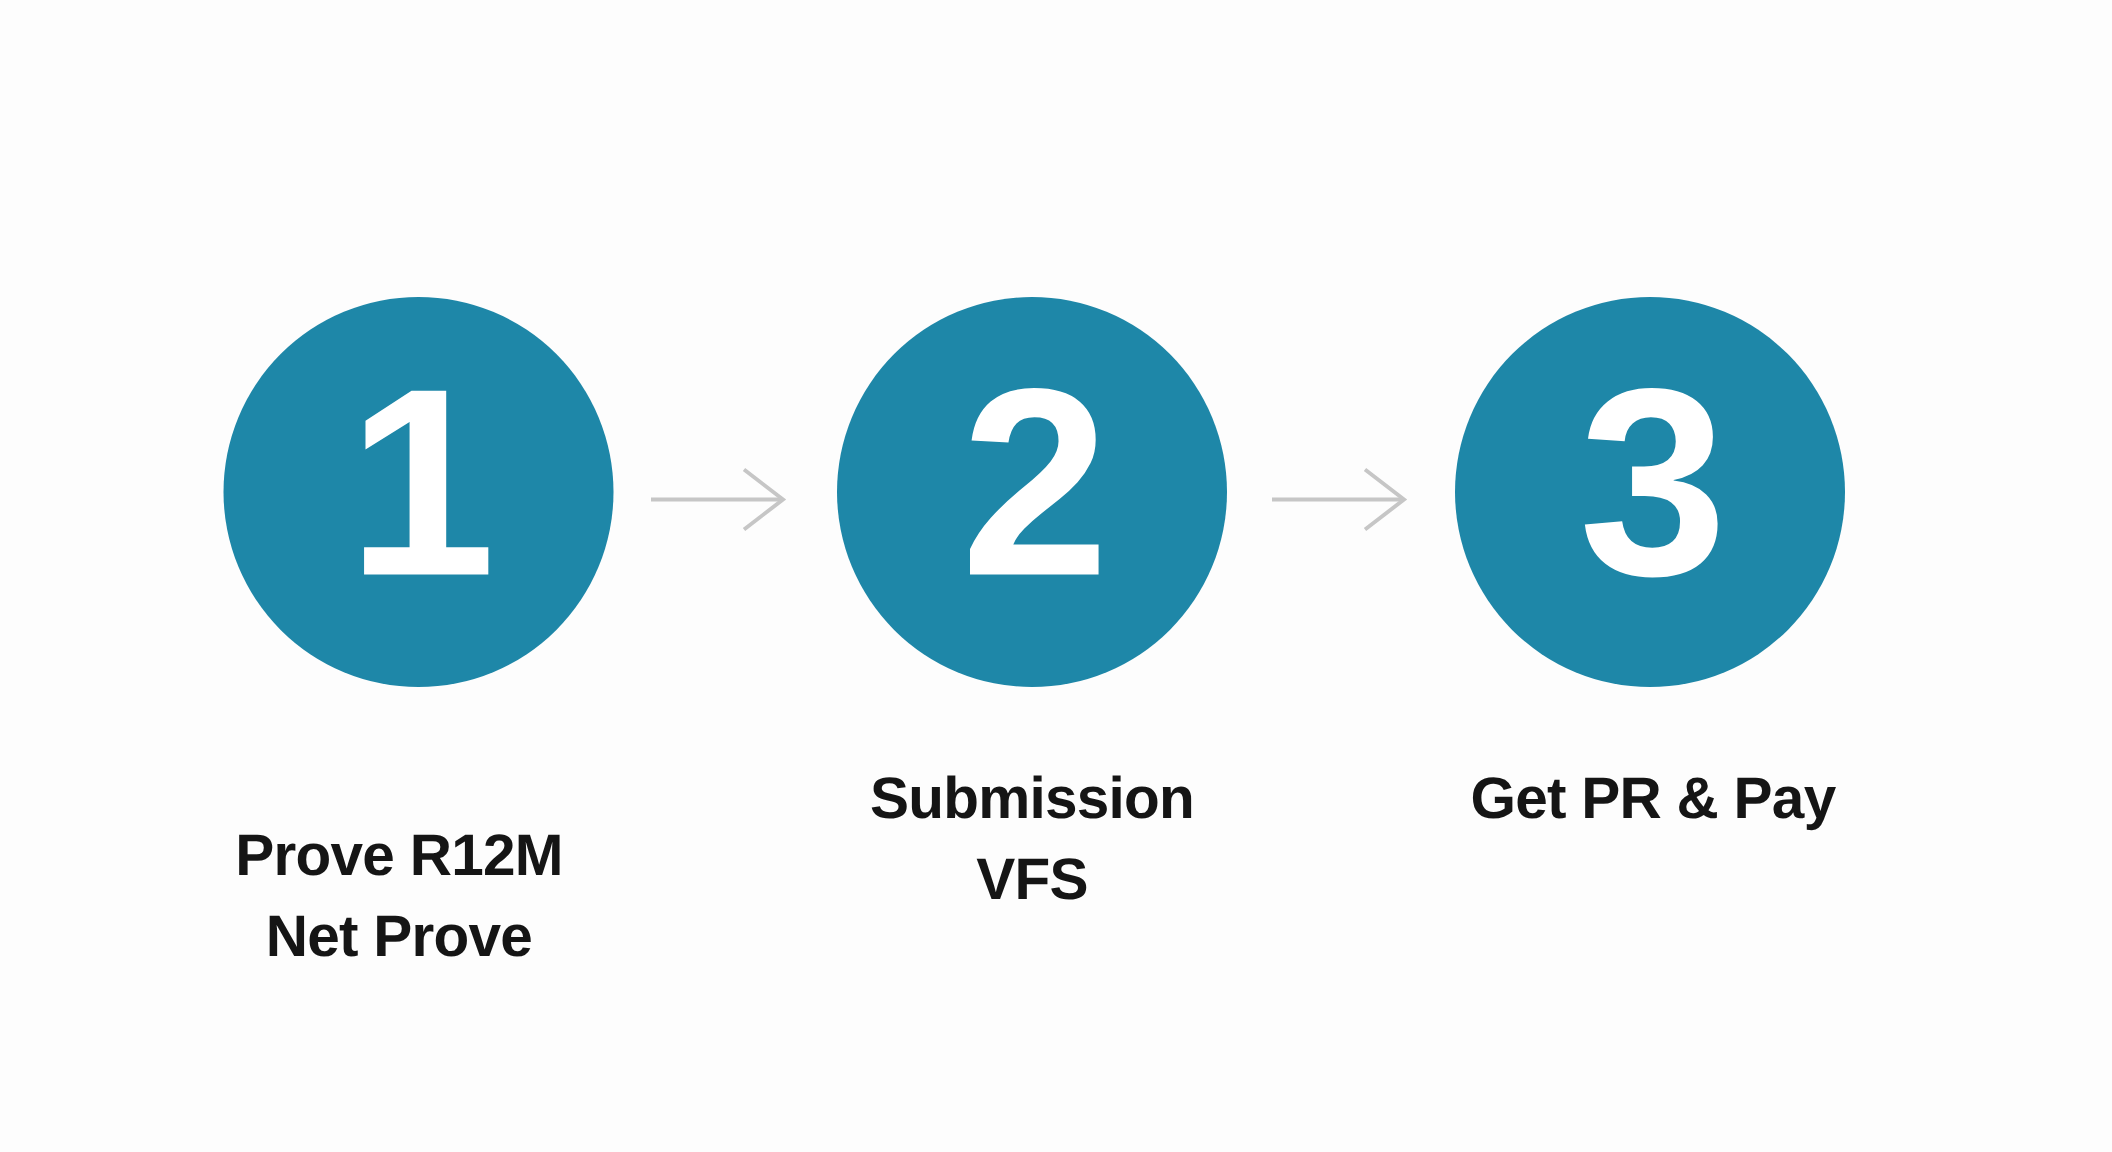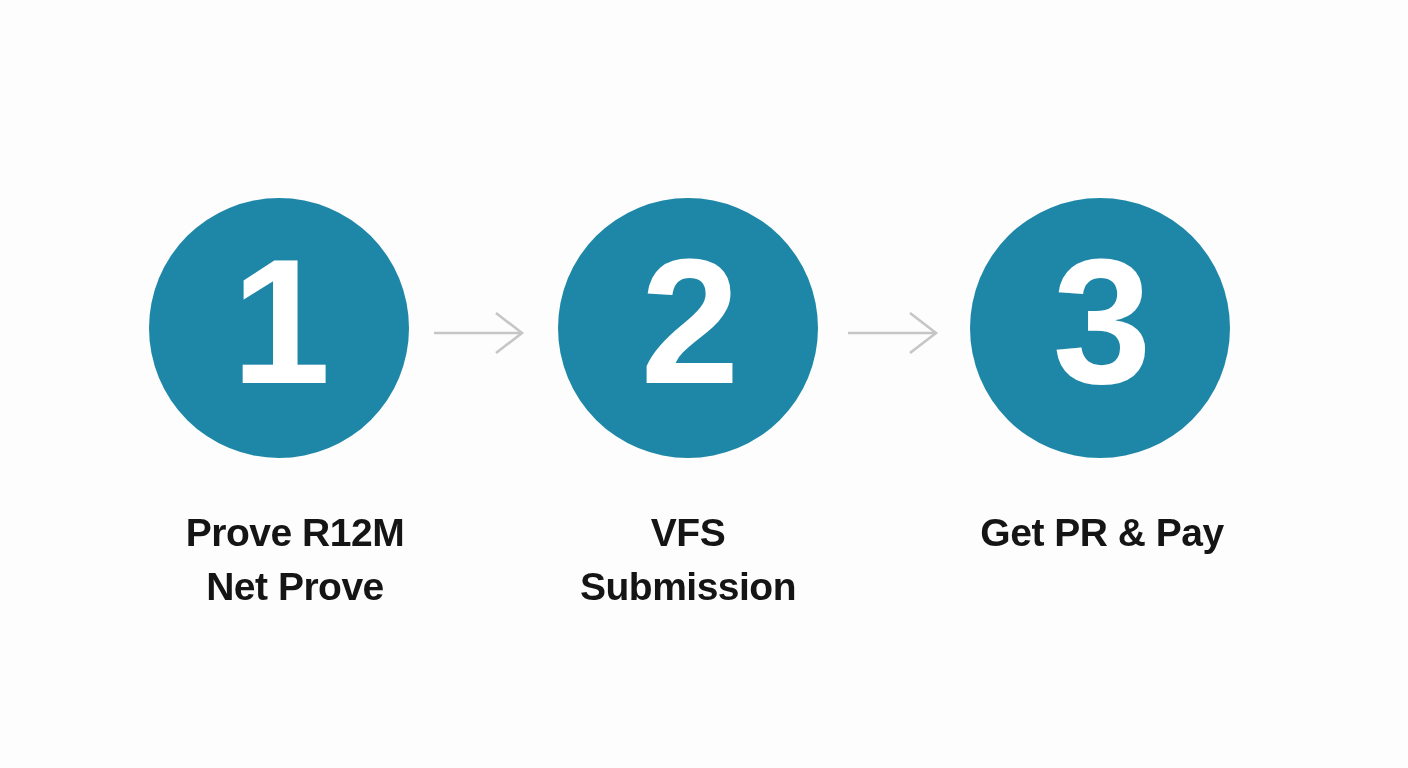--- a/index.html
+++ b/index.html
@@ -49,7 +49,7 @@
     line-height: 54px;
     letter-spacing: -0.5px;
   }
-  .label-1 { left: 85px; }
+  .label-1 { left: 56px; margin-top: 38px; }
   .label-2 { left: 478px; }
   .label-3 { left: 892px; }
   .arrow {

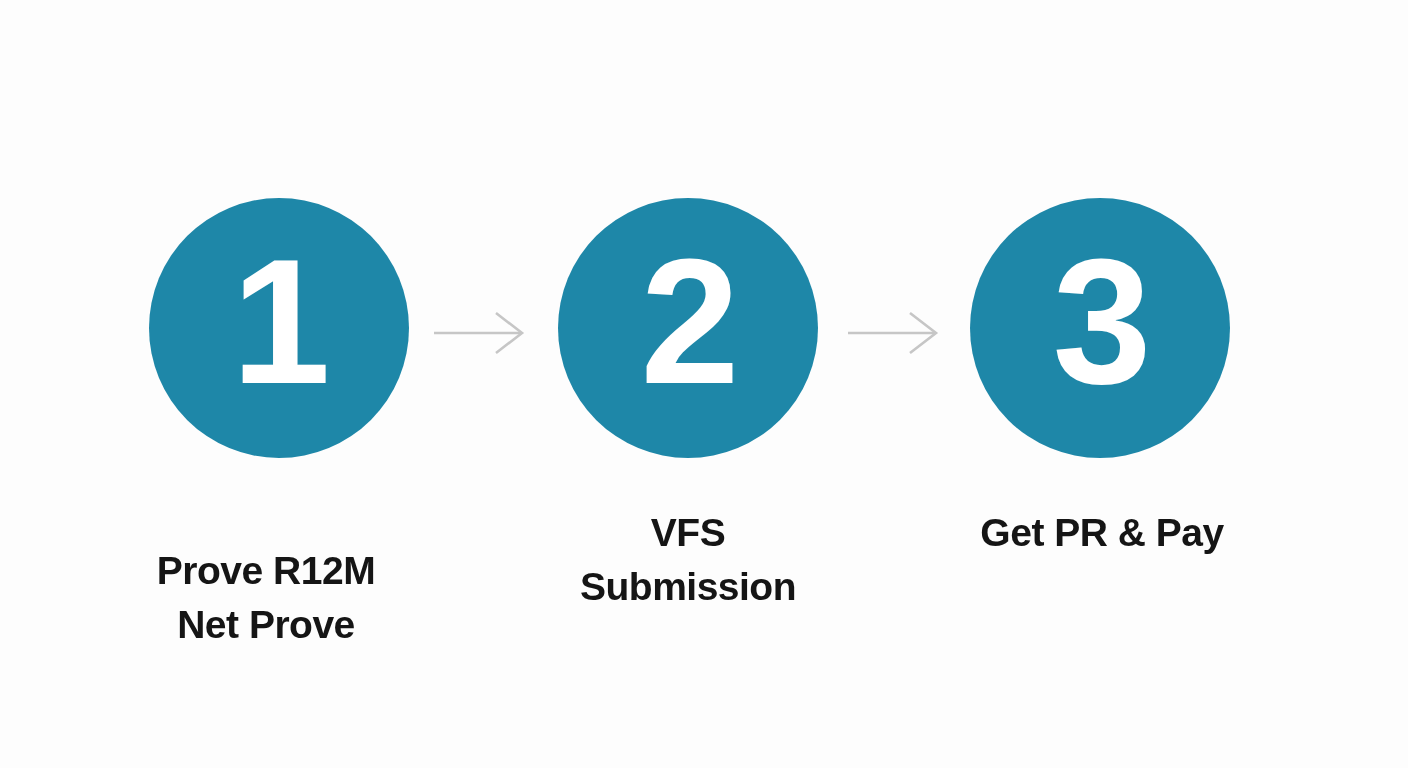--- a/index.html
+++ b/index.html
@@ -83,8 +83,8 @@
     <span class="num">2</span>
   </div>
   <div class="step-label label-2">
+    <div>Submission</div>
     <div>VFS</div>
-    <div>Submission</div>
   </div>
 
   <svg class="arrow arrow-2" viewBox="0 0 96 56" fill="none" xmlns="http://www.w3.org/2000/svg">

